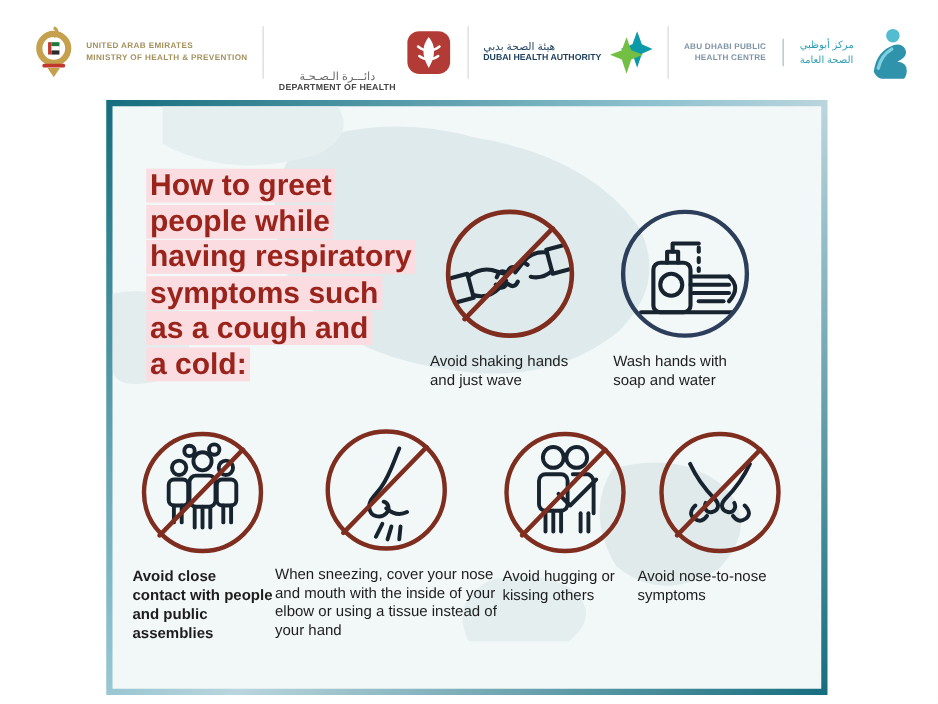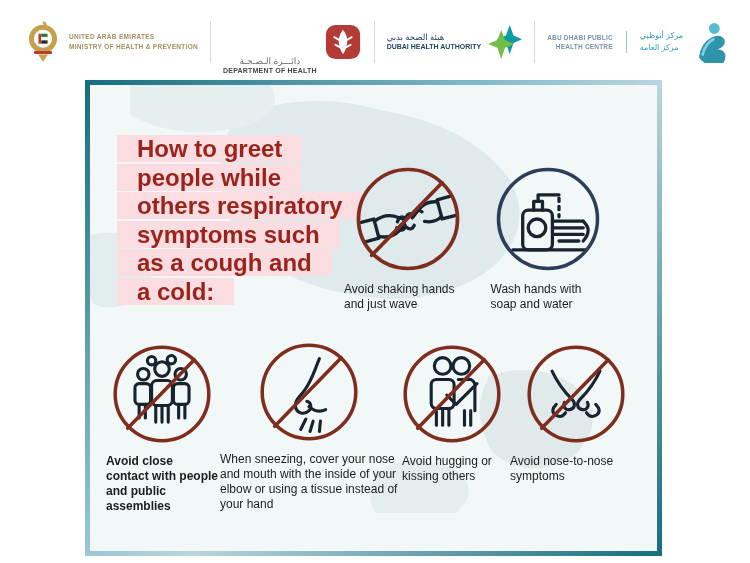--- a/index.html
+++ b/index.html
@@ -113,7 +113,7 @@
       <div class="vbar"></div>
       <div class="adphc-ar">
         <div>مركز أبوظبي</div>
-        <div>مركز العامة</div>
+        <div>الصحة العامة</div>
       </div>
       <svg class="ic" width="36" height="42" viewBox="0 0 40 46">
         <circle cx="27" cy="8" r="6" fill="#53bcd1"></circle>

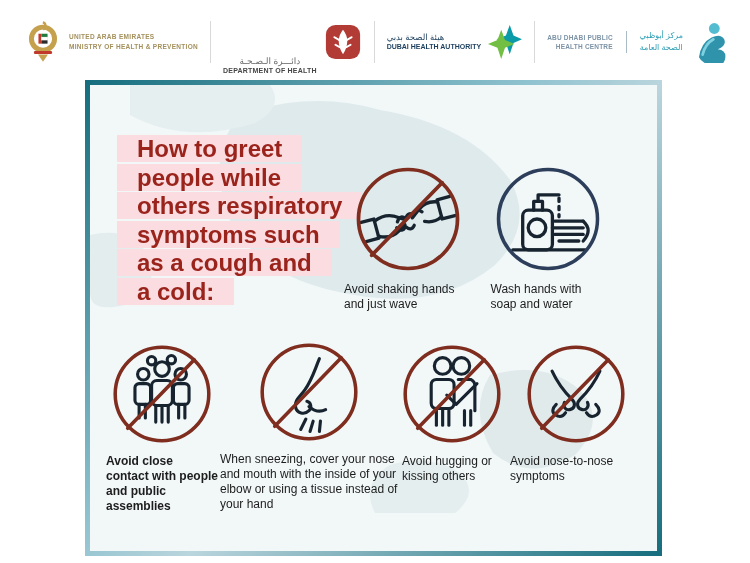--- a/index.html
+++ b/index.html
@@ -31,7 +31,7 @@
   
   .title{position:absolute;left:30px;top:50px;width:250px;margin:0;
          font-size:24px;font-weight:bold;color:#9a241c;line-height:28.6px;}
-  .title span{background:#fbdce0;padding:0 20px;margin-left:-3px;}
+  .title span{background:#fbdce0;padding:0 3px;margin-left:-3px;}
 
   
   .grp{position:absolute;width:150px;display:flex;flex-direction:column;align-items:center;}

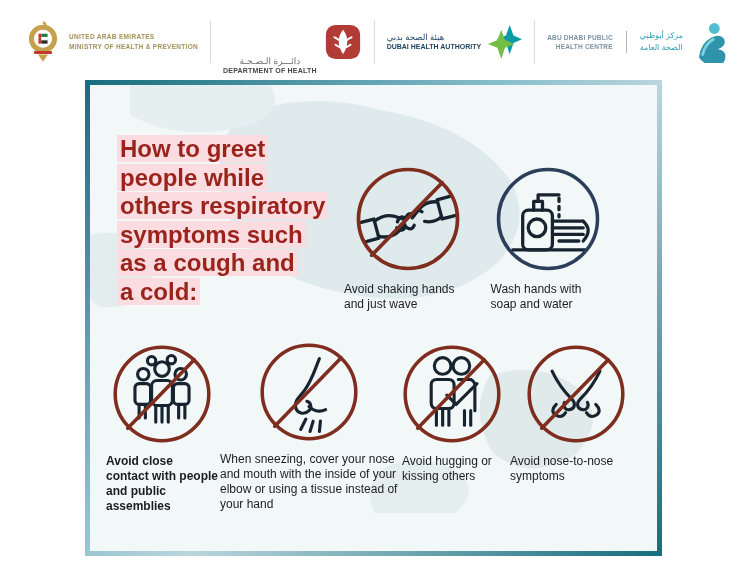--- a/index.html
+++ b/index.html
@@ -137,7 +137,7 @@
       <h1 class="title">
         <span>How to greet</span><br>
         <span>people while</span><br>
-        <span>others respiratory</span><br>
+        <span>having respiratory</span><br>
         <span>symptoms such</span><br>
         <span>as a cough and</span><br>
         <span>a cold:</span>

